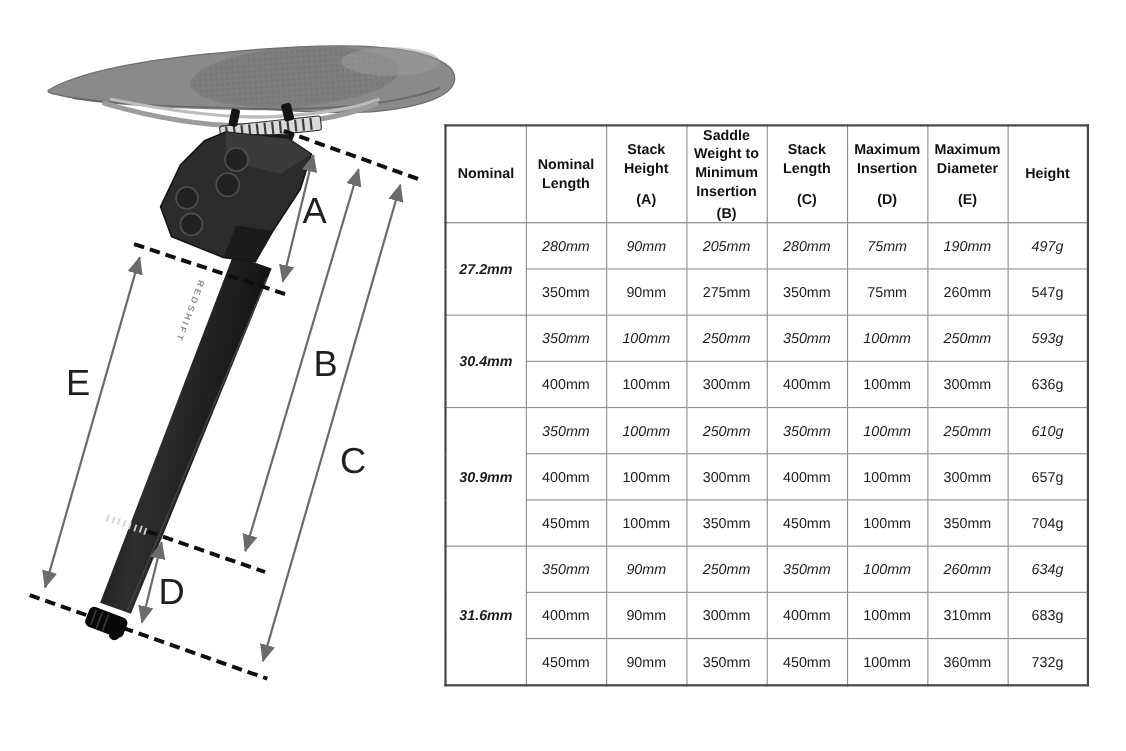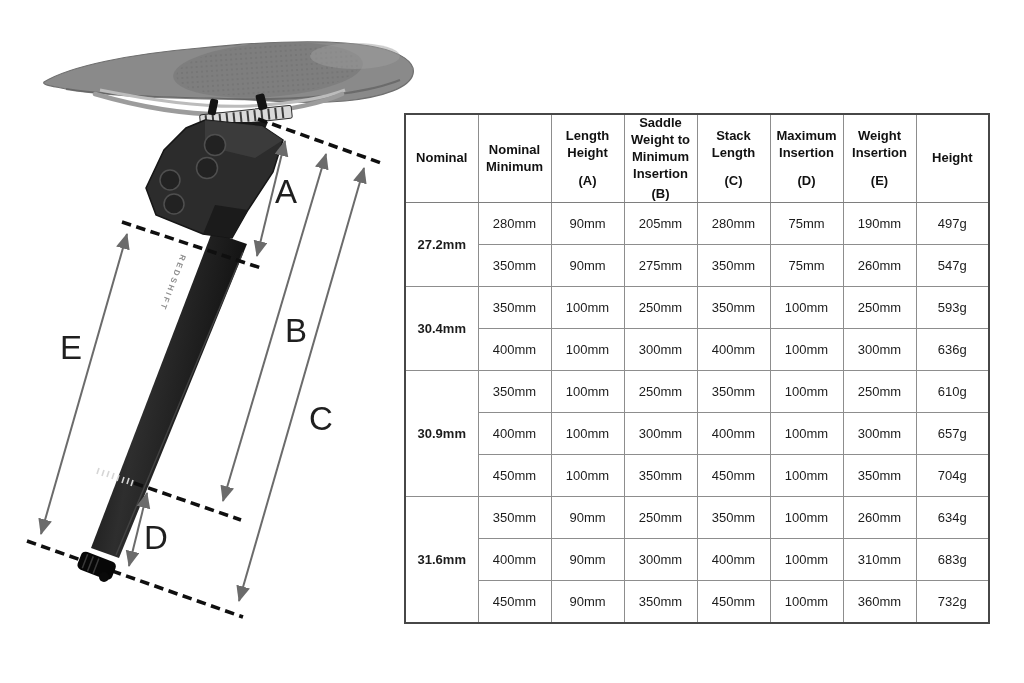--- a/index.html
+++ b/index.html
@@ -143,7 +143,7 @@
         <tr>
           <th><span>Nominal</span></th>
           <th><span>Nominal Minimum</span></th>
-          <th><span>Length Height</span><span class="hsub">(A)</span></th>
+          <th><span>Stack Height</span><span class="hsub">(A)</span></th>
           <th><span>Saddle Weight to Minimum Insertion</span><span class="hsub tight">(B)</span></th>
           <th><span>Stack Length</span><span class="hsub">(C)</span></th>
           <th><span>Maximum Insertion</span><span class="hsub">(D)</span></th>

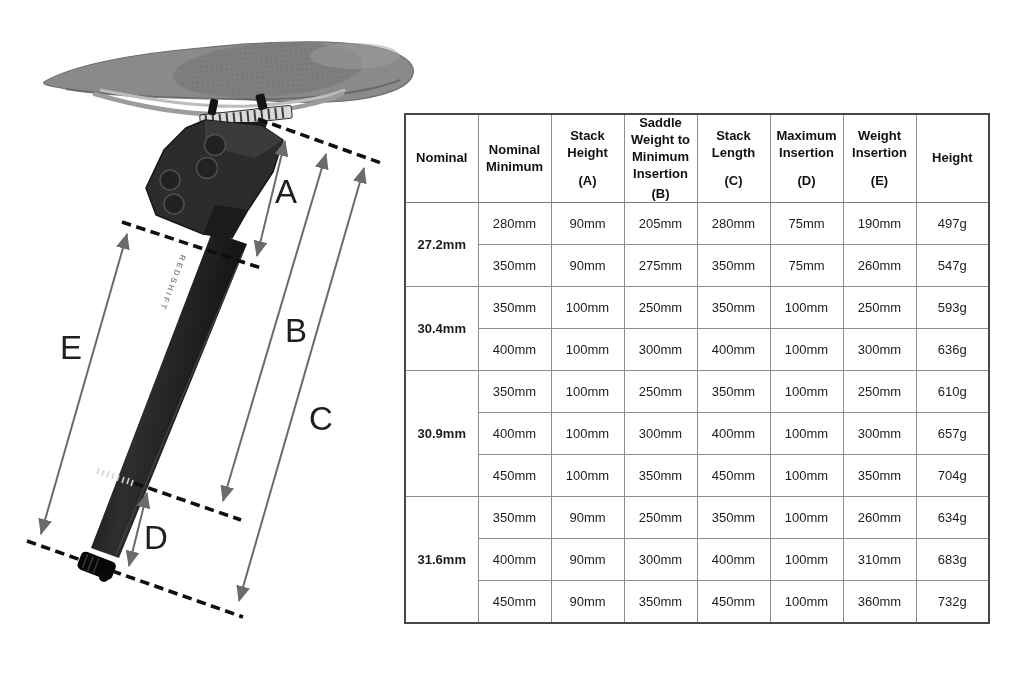--- a/index.html
+++ b/index.html
@@ -147,7 +147,7 @@
           <th><span>Saddle Weight to Minimum Insertion</span><span class="hsub tight">(B)</span></th>
           <th><span>Stack Length</span><span class="hsub">(C)</span></th>
           <th><span>Maximum Insertion</span><span class="hsub">(D)</span></th>
-          <th><span>Weight Insertion</span><span class="hsub">(E)</span></th>
+          <th><span>Maximum Diameter</span><span class="hsub">(E)</span></th>
           <th><span>Height</span></th>
         </tr>
       </thead>

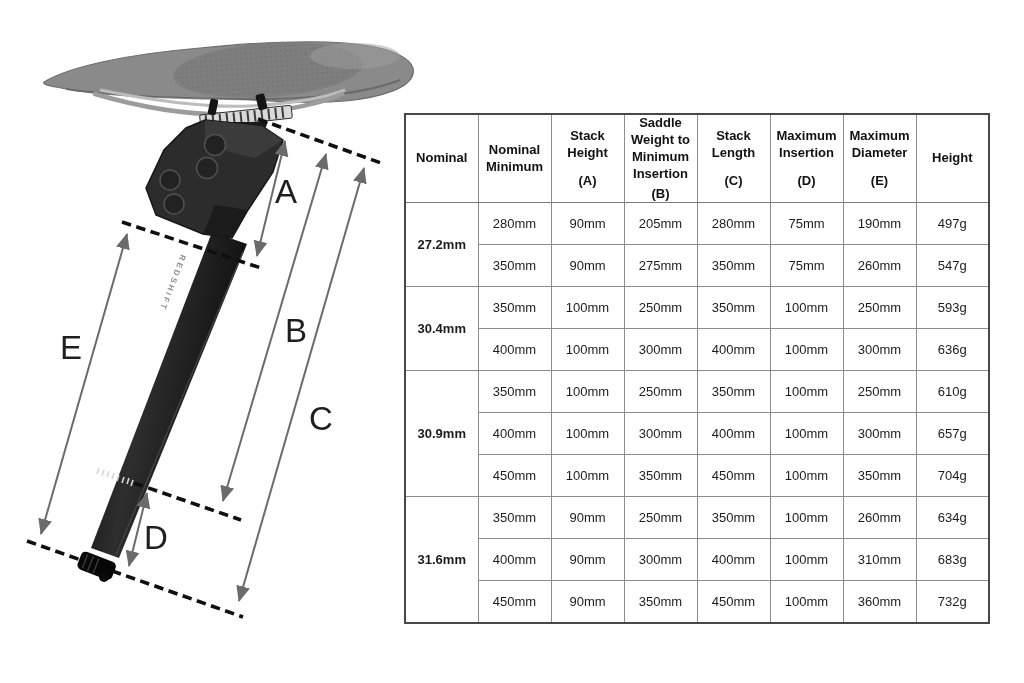--- a/index.html
+++ b/index.html
@@ -142,7 +142,7 @@
       <thead>
         <tr>
           <th><span>Nominal</span></th>
-          <th><span>Nominal Minimum</span></th>
+          <th><span>Nominal Length</span></th>
           <th><span>Stack Height</span><span class="hsub">(A)</span></th>
           <th><span>Saddle Weight to Minimum Insertion</span><span class="hsub tight">(B)</span></th>
           <th><span>Stack Length</span><span class="hsub">(C)</span></th>

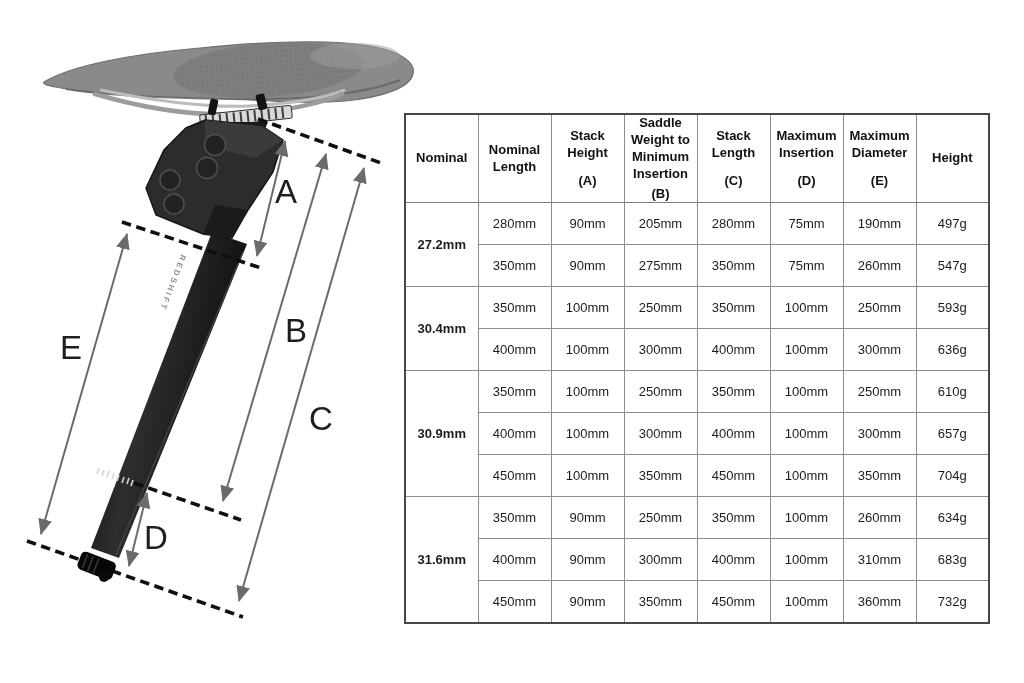--- a/index.html
+++ b/index.html
@@ -18,7 +18,7 @@
   table.spec td{font-size:13px;color:#1c1c1c;}
   td.diam{font-weight:bold;}
   tbody tr.sub-row td{border-top-color:#b4b4b4;}
-  tbody tr.g-start td{border-top-color:#7e7e7e;}
+  tbody tr.g-start td{border-top-color:#7e7e7e;font-style:italic;}
   .hsub{display:block;margin-top:11px;font-weight:bold;}
   .hsub.tight{margin-top:3px;}
 </style>

